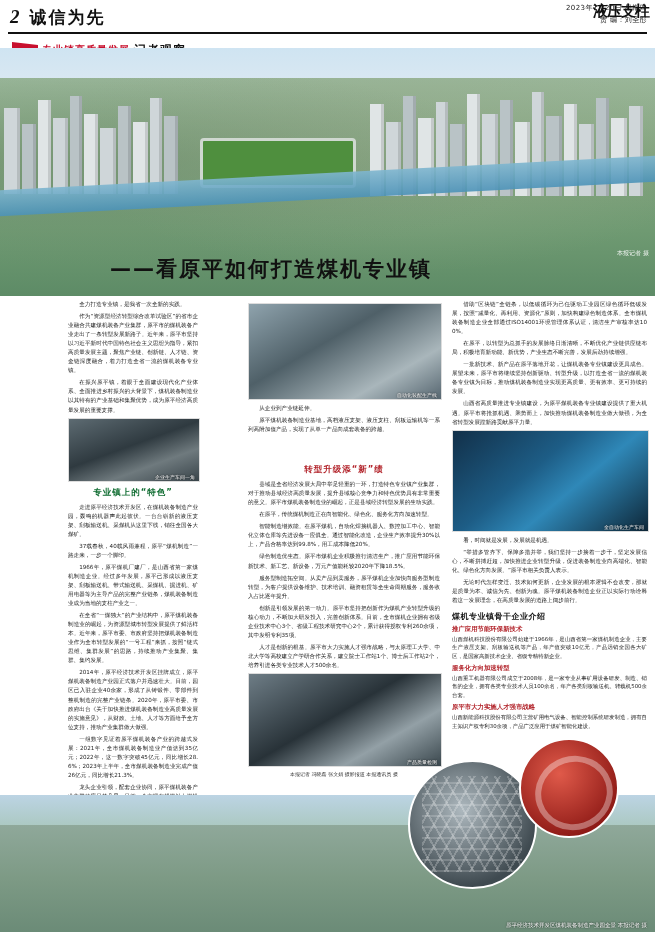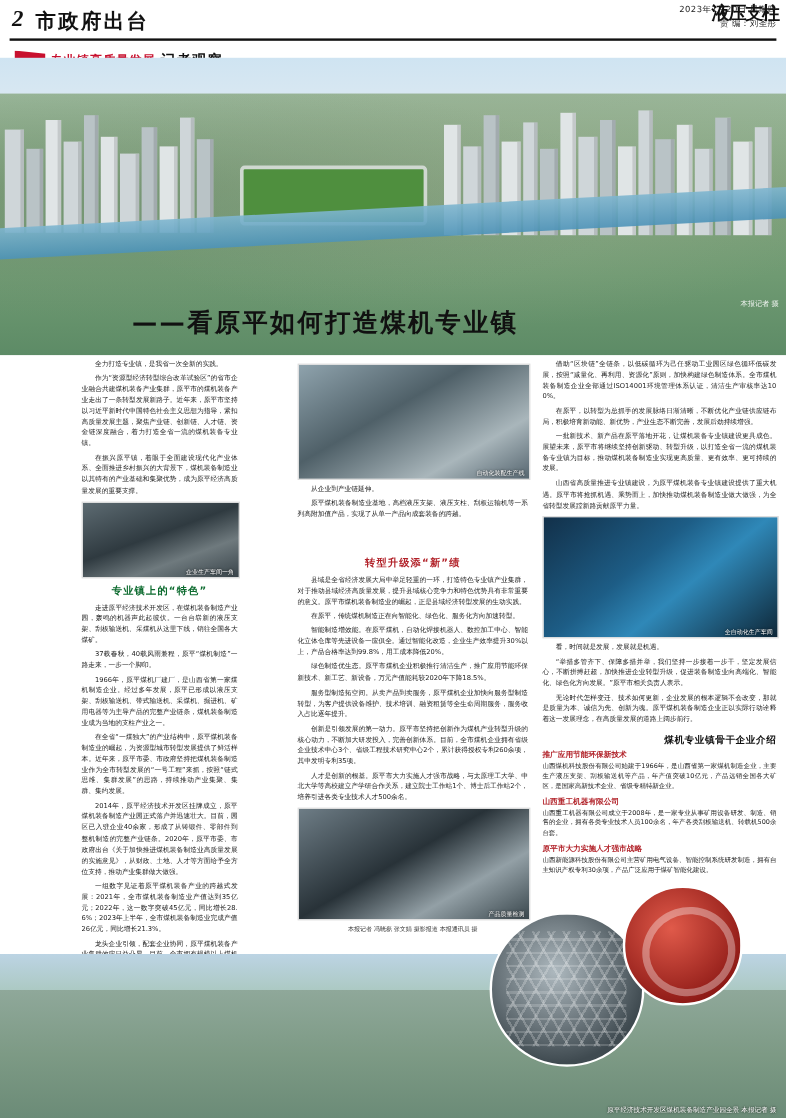--- a/index.html
+++ b/index.html
@@ -216,7 +216,7 @@
 
   <div class="masthead">
     <div class="page-num">2</div>
-    <div class="section-title">市政府出台</div>
+    <div class="section-title">诚信为先</div>
     <div class="mh-right">
       <div class="mh-date">2023年7月20日 星期四</div>
       <div class="mh-editor">责 编：刘圣彤</div>

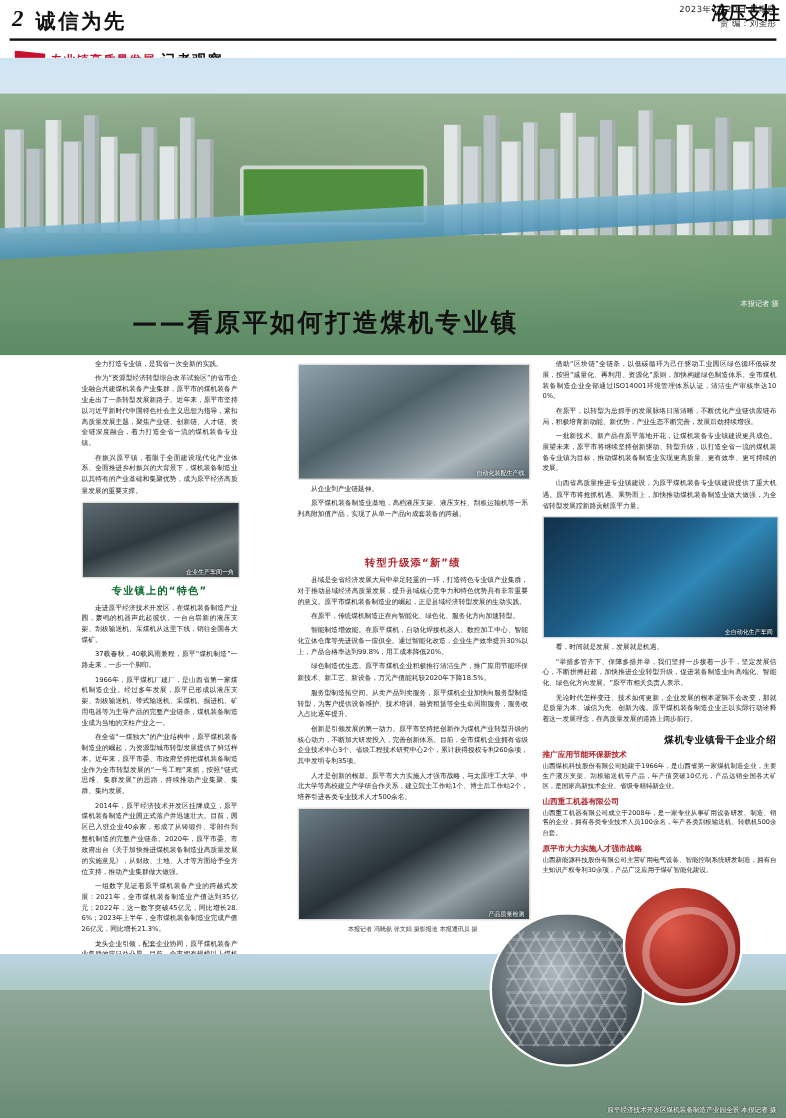--- a/index.html
+++ b/index.html
@@ -160,7 +160,7 @@
   
   .boxtitle{
     font-family:"DejaVu Sans", sans-serif;
-    font-size:8px;font-weight:bold;color:#111;text-align:right;
+    font-size:8px;font-weight:bold;color:#111;text-align:left;
     margin:6px 0 3px 0;letter-spacing:.5px;
   }
   .comp{margin-bottom:4px;}

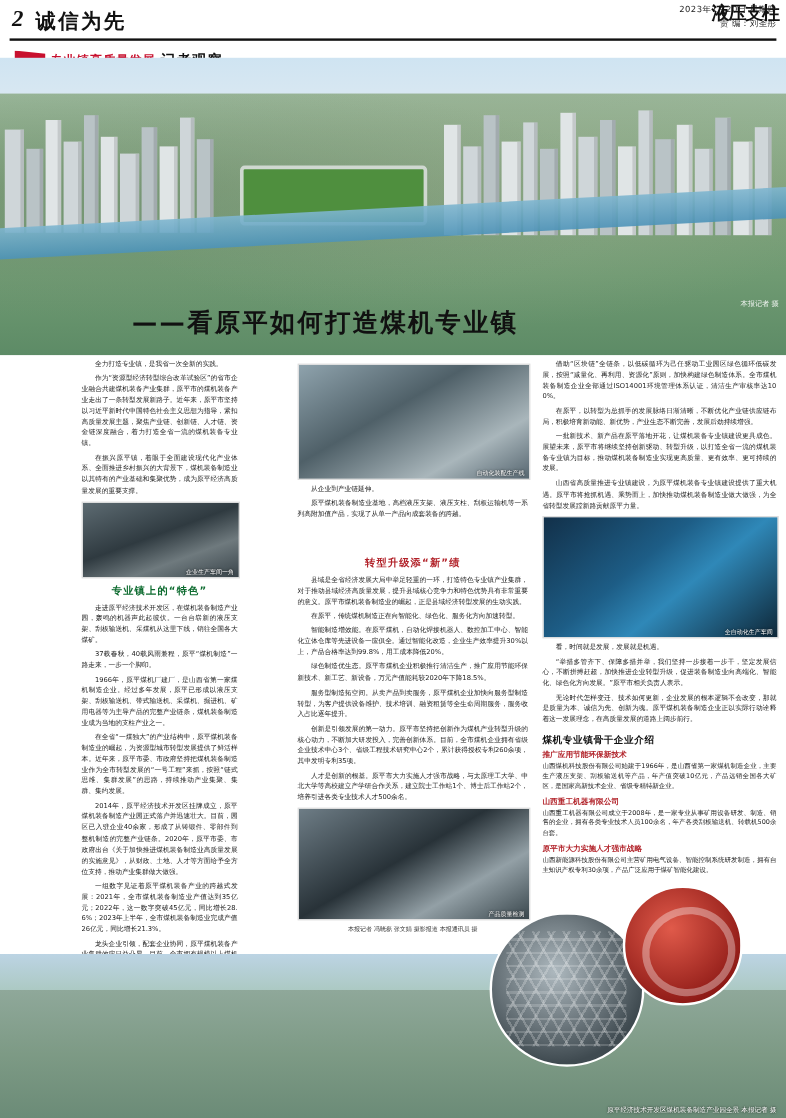--- a/index.html
+++ b/index.html
@@ -350,7 +350,7 @@
         <div class="comp-desc">山西煤机科技股份有限公司始建于1966年，是山西省第一家煤机制造企业，主要生产液压支架、刮板输送机等产品，年产值突破10亿元，产品远销全国各大矿区，是国家高新技术企业、省级专精特新企业。</div>
       </div>
       <div class="comp">
-        <div class="comp-name">山西重工机器有限公司</div>
+        <div class="comp-name">服务化方向加速转型</div>
         <div class="comp-desc">山西重工机器有限公司成立于2008年，是一家专业从事矿用设备研发、制造、销售的企业，拥有各类专业技术人员100余名，年产各类刮板输送机、转载机500余台套。</div>
       </div>
       <div class="comp">

